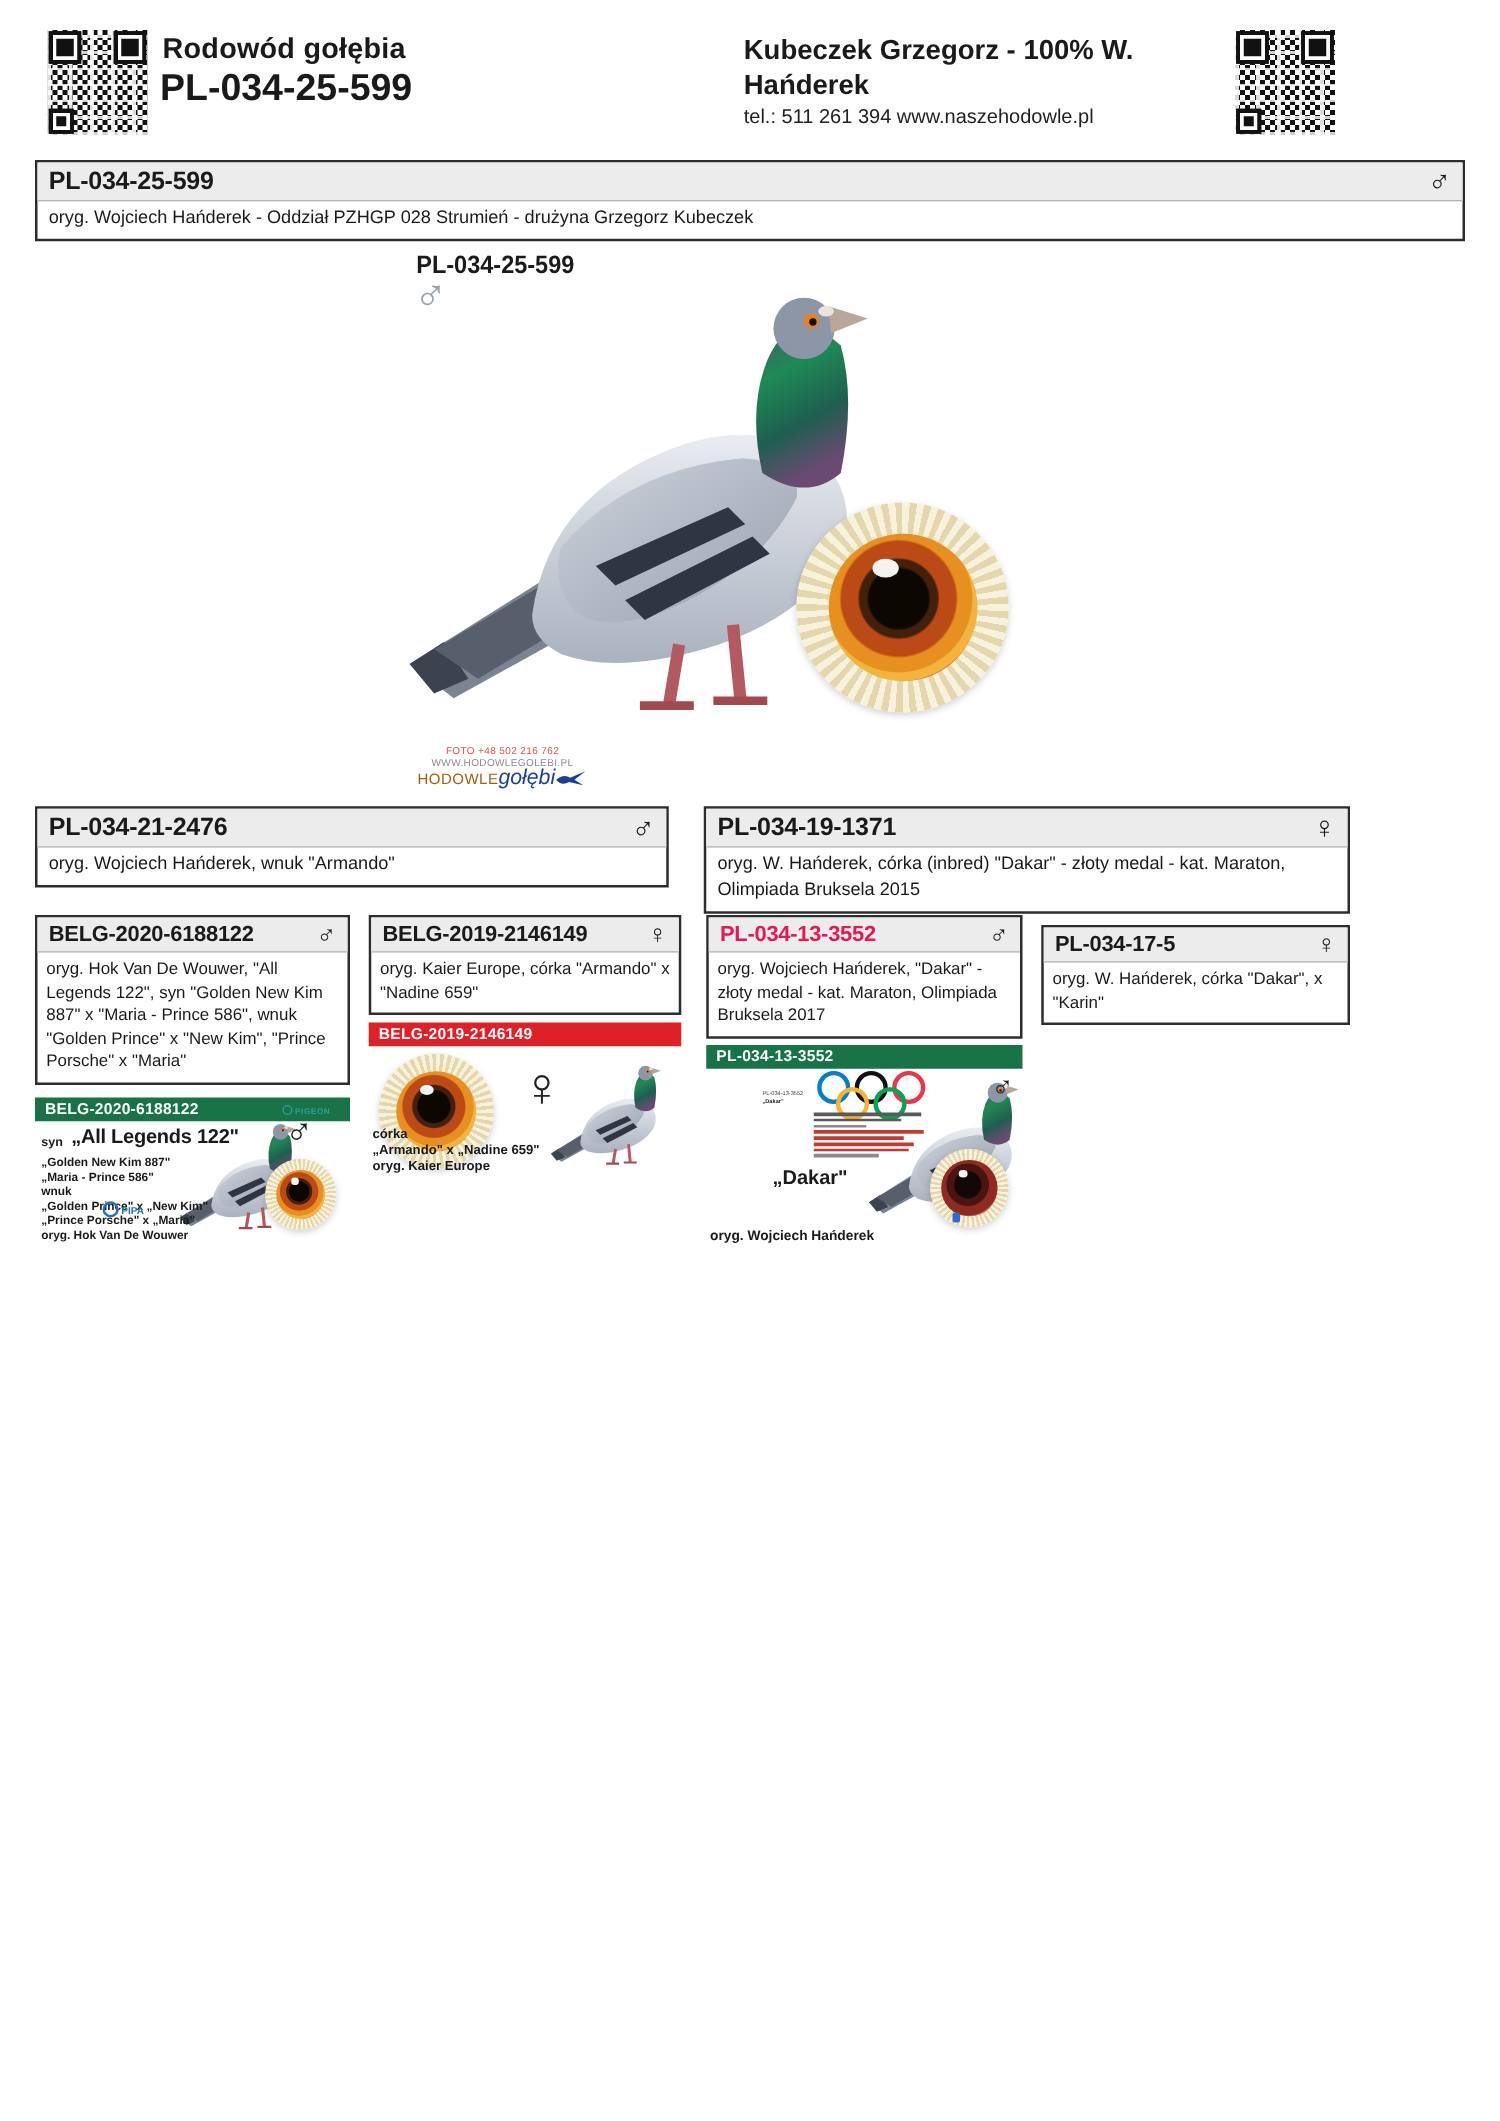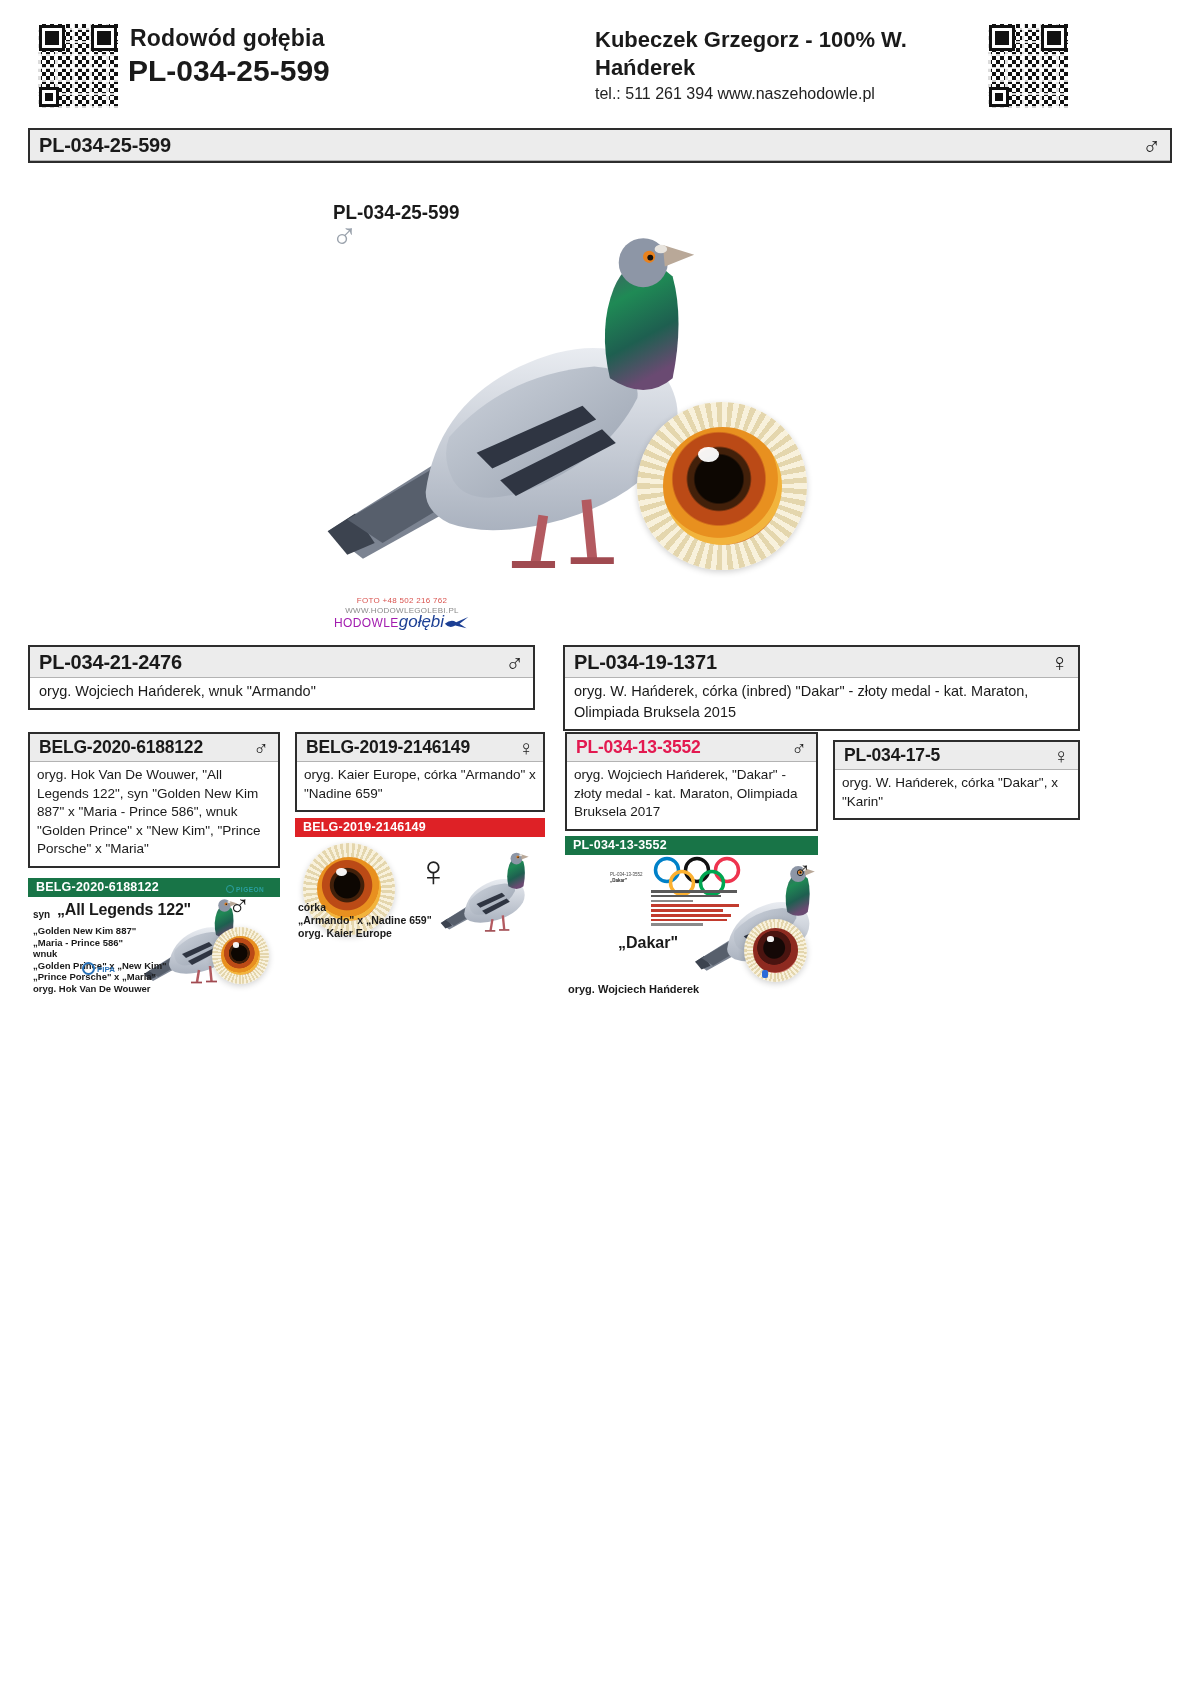--- a/index.html
+++ b/index.html
@@ -149,6 +149,7 @@
       <span class="box-ring">PL-034-25-599</span>
       <span class="box-sex">♂</span>
     </div>
+    <div class="box-desc">oryg. Wojciech Hańderek - Oddział PZHGP 028 Strumień - drużyna Grzegorz Kubeczek</div>
   </div>
 
   <div class="abs photo-ring" style="left:333px;top:201px">PL-034-25-599</div>

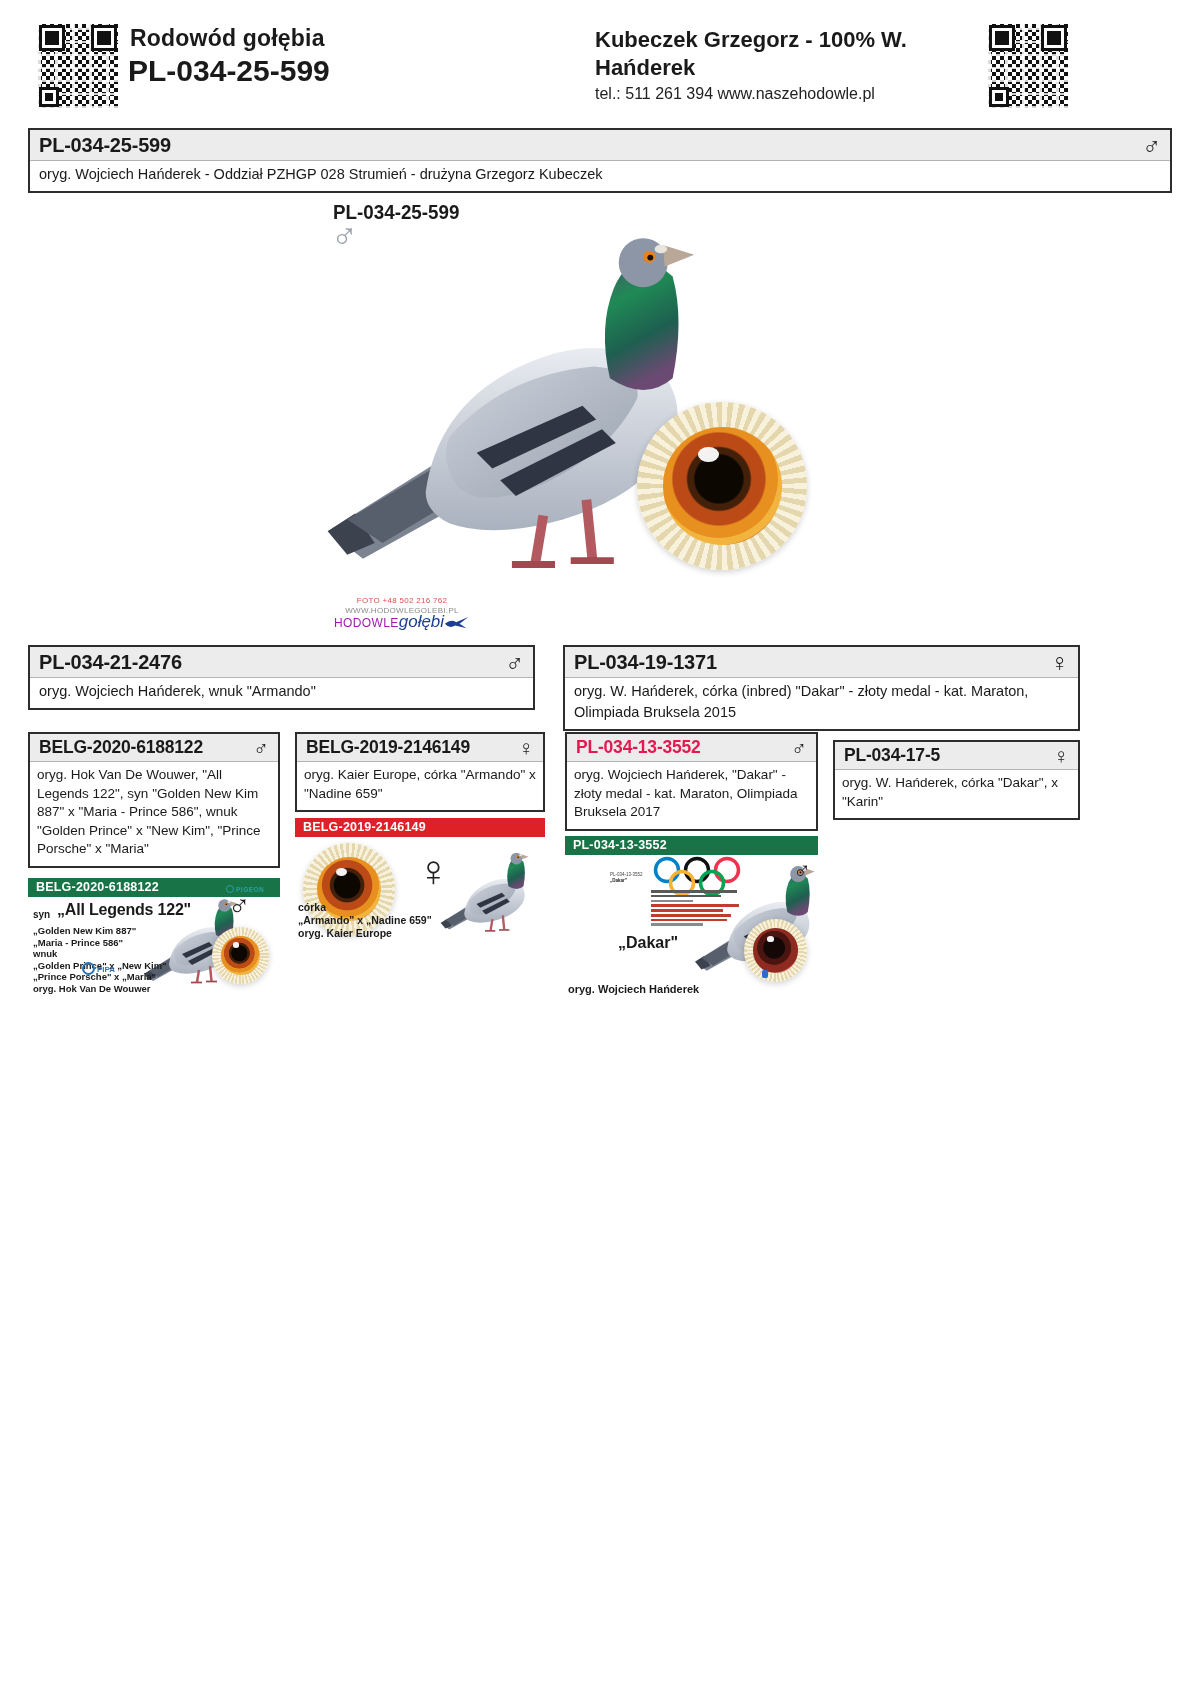--- a/index.html
+++ b/index.html
@@ -63,7 +63,7 @@
   .wm{text-align:center;line-height:10px}
   .wm-phone{font-size:8px;color:var(--watermark-red,#d9534f);letter-spacing:.3px}
   .wm-site{font-size:8px;color:#8a8a8a;letter-spacing:.3px}
-  .wm-caps{font-size:12px;color:#a21caf;letter-spacing:.4px}
+  .wm-caps{font-size:12px;color:#a16207;letter-spacing:.4px}
   .wm-script{font-family:Liberation Sans, sans-serif;font-style:italic;
              font-size:17px;color:var(--logo-blue,#1c3f94)}
   .wm-bird{vertical-align:-3px}

